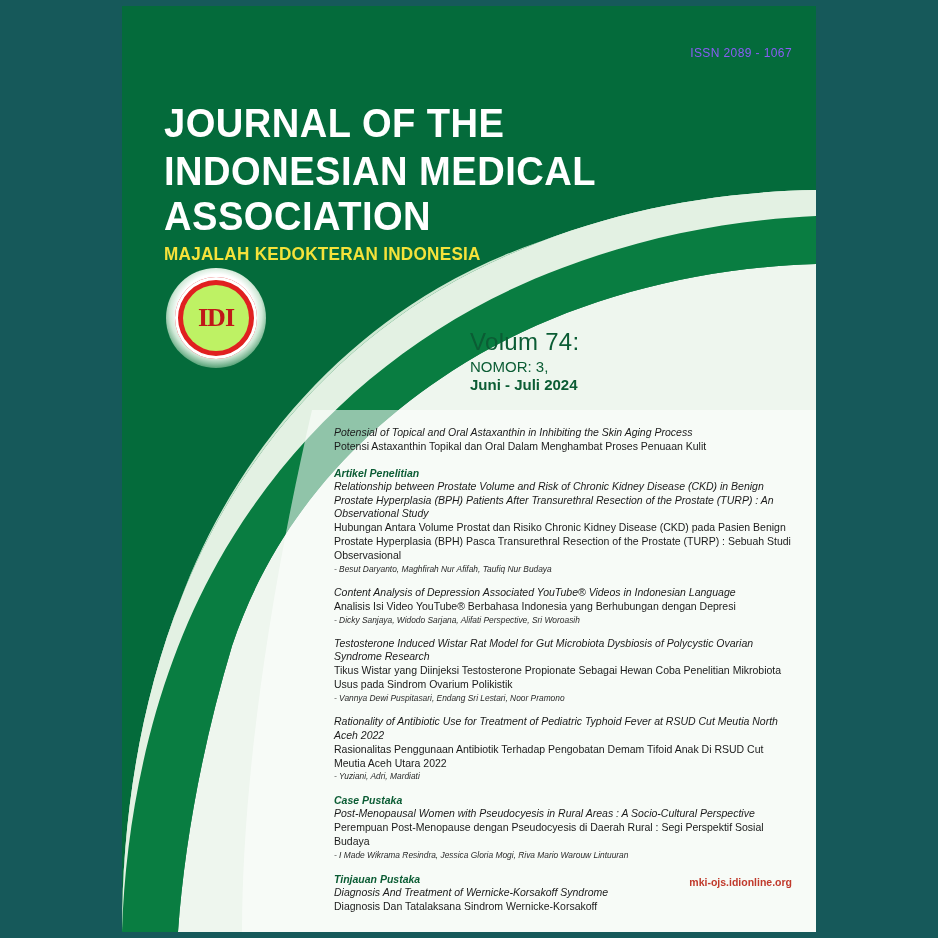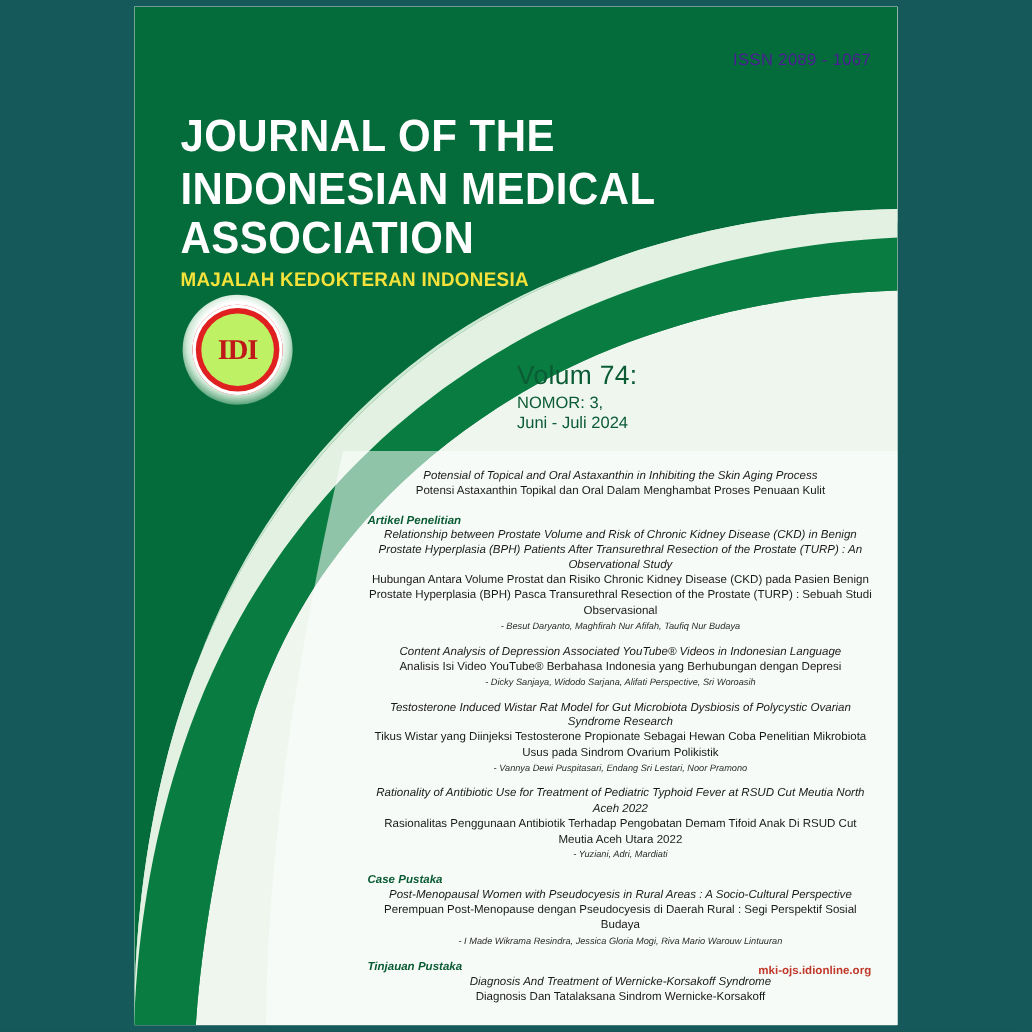--- a/index.html
+++ b/index.html
@@ -44,8 +44,8 @@
     position: absolute;
     right: 24px;
     top: 40px;
-    color: #4c1d95;
-    font-size: 15px;
+    color: #8b5cf6;
+    font-size: 12px;
     letter-spacing: 0.4px;
   }
   .title-block {

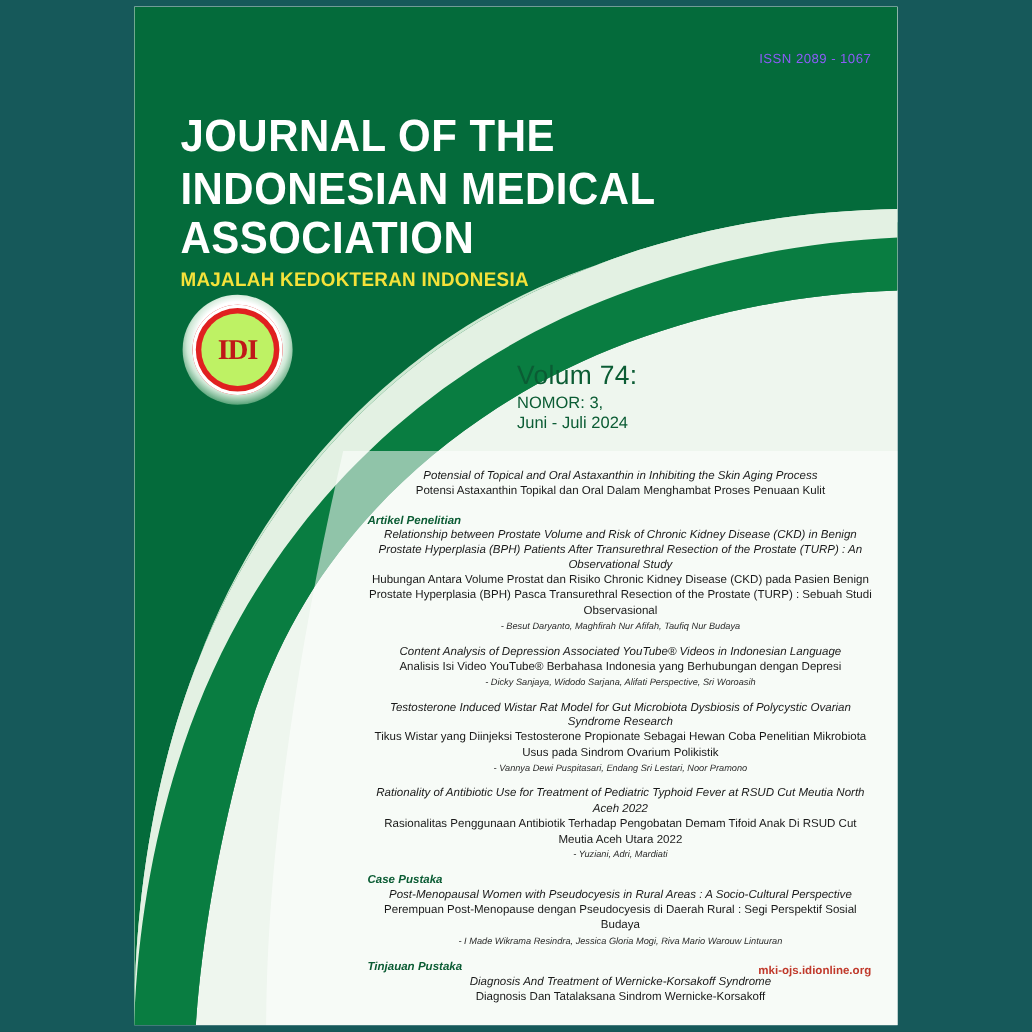--- a/index.html
+++ b/index.html
@@ -139,6 +139,7 @@
     color: #0b5c34;
     font-size: 15px;
     margin-top: 1px;
+    font-weight: bold;
   }
 
   

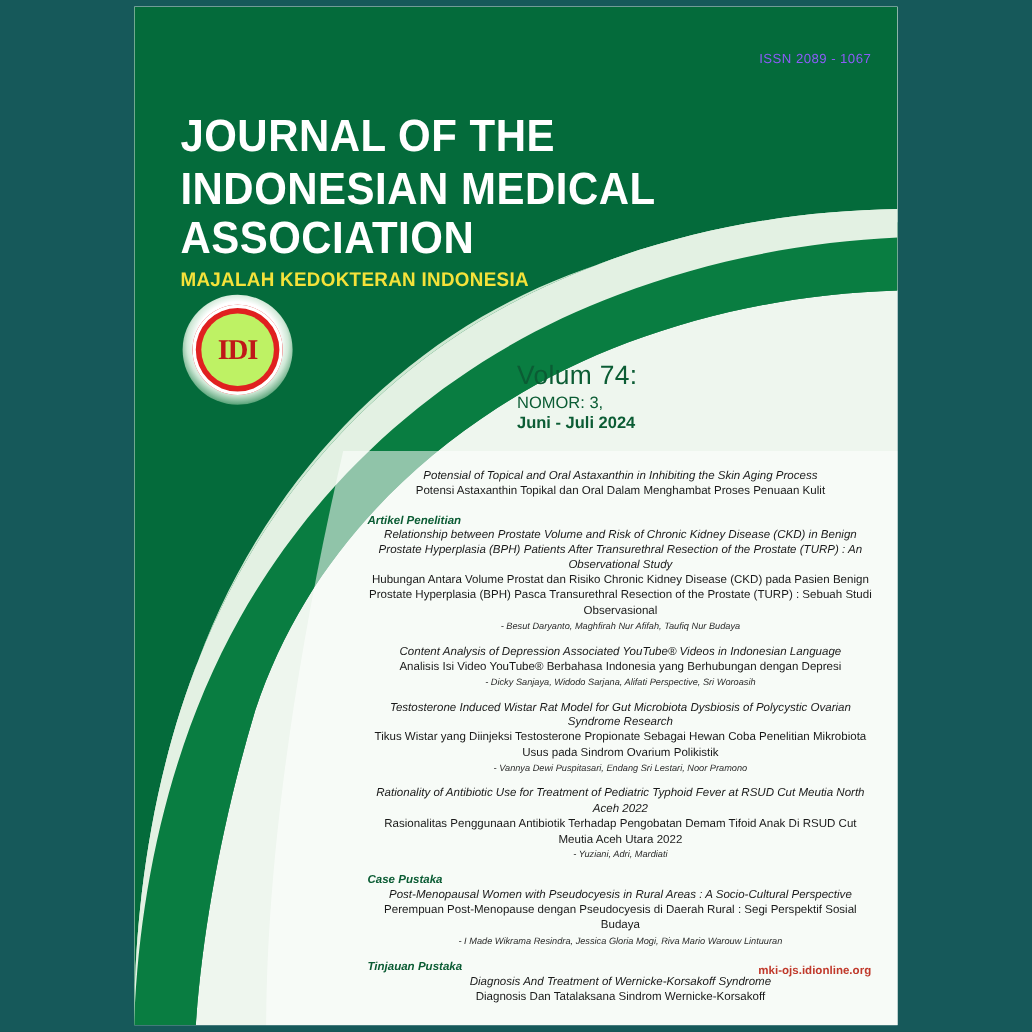--- a/index.html
+++ b/index.html
@@ -177,7 +177,7 @@
     color: #2a2a2a;
     margin-top: 1px;
   }
-  .art { margin-bottom: 12px; text-align: center; }
+  .art { margin-bottom: 12px; }
 
   .footer-url {
     position: absolute;

